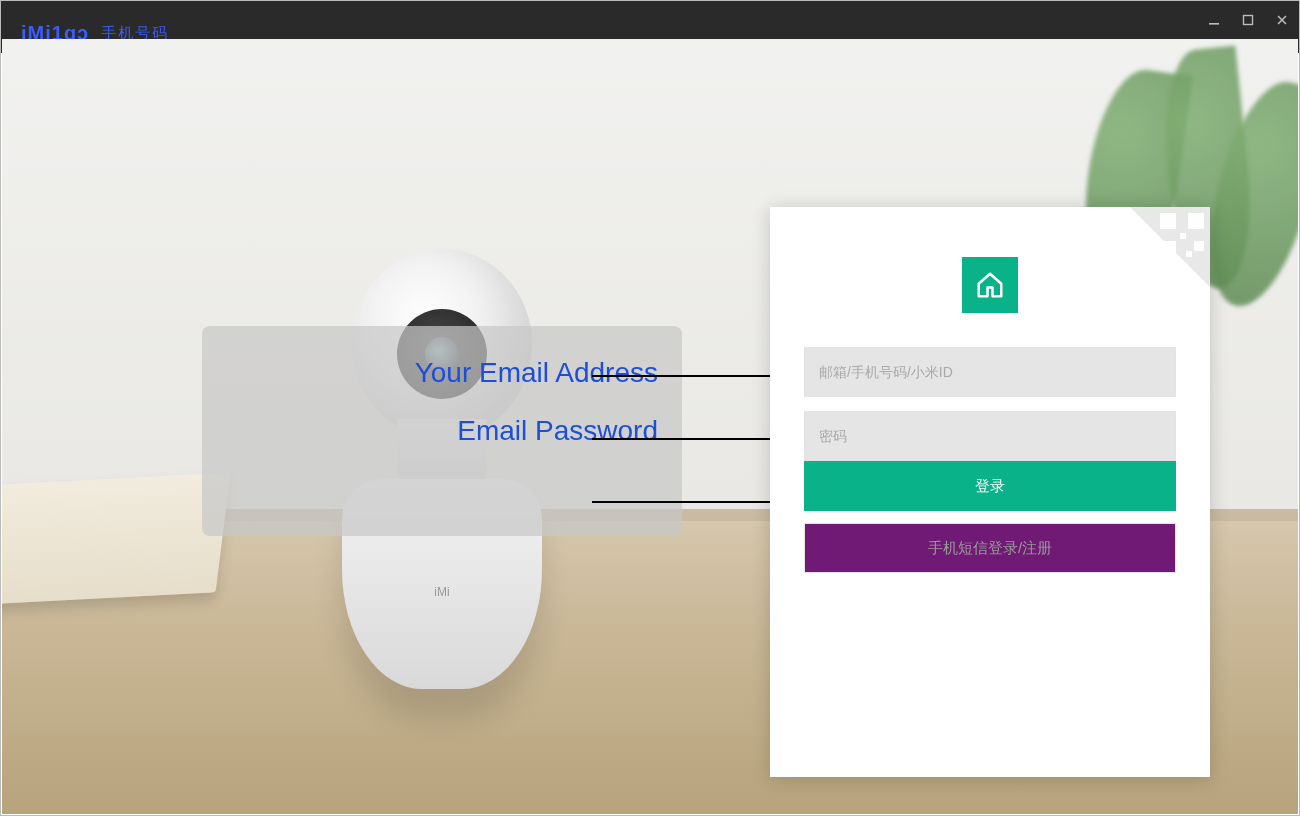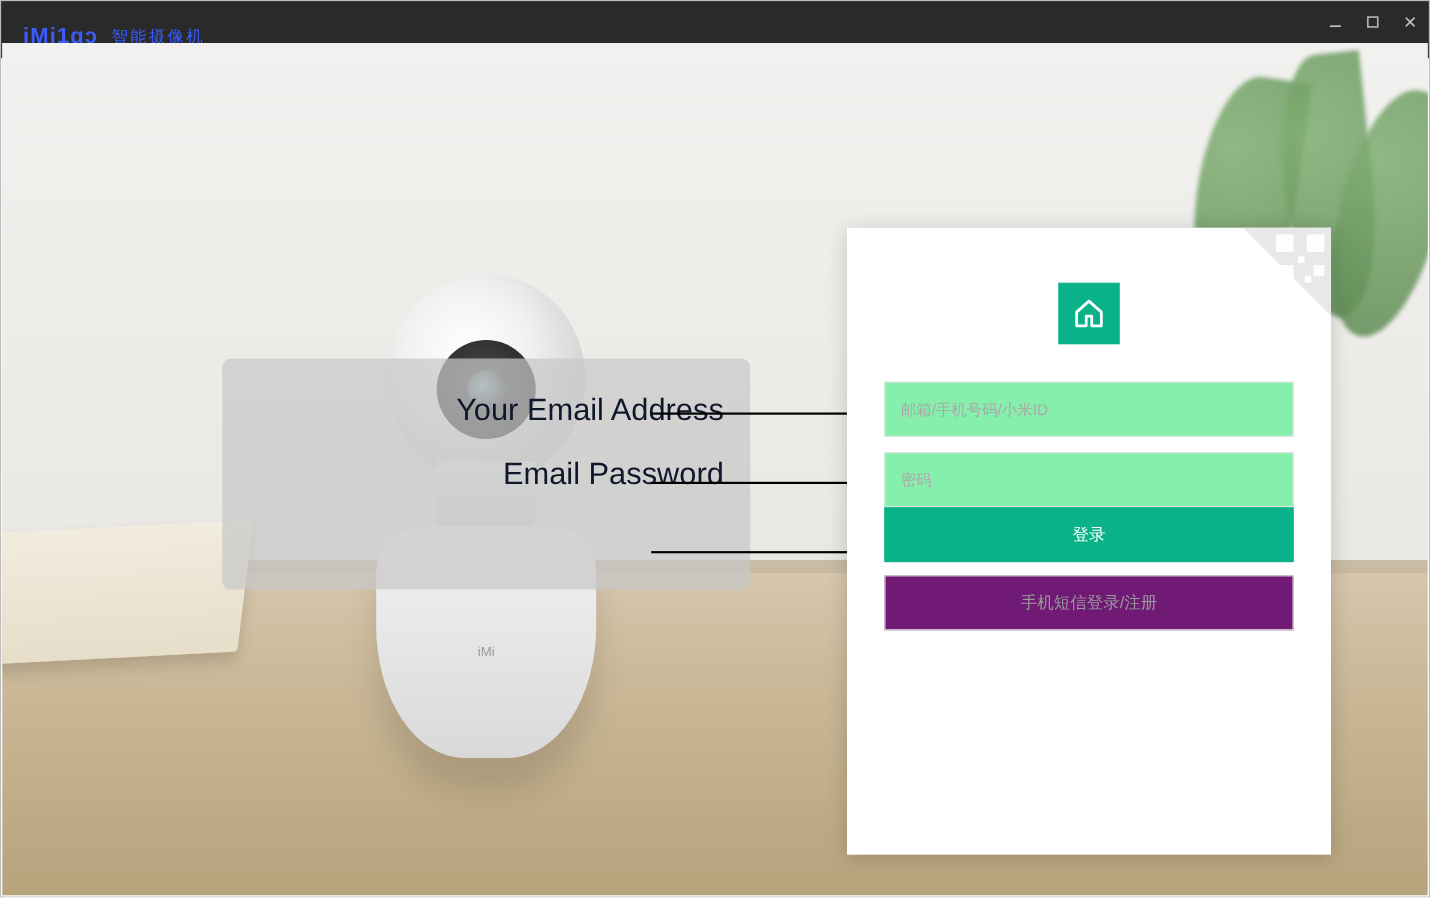--- a/index.html
+++ b/index.html
@@ -61,7 +61,7 @@
   <div class="titlebar">
     <div class="brand">
       <span>iMi1ɑɔ</span>
-      <span class="brand-sub">智能摄像机</span>
+      <span class="brand-sub">手机号码</span>
     </div>
     <div class="win-controls">
       <div class="win-btn">

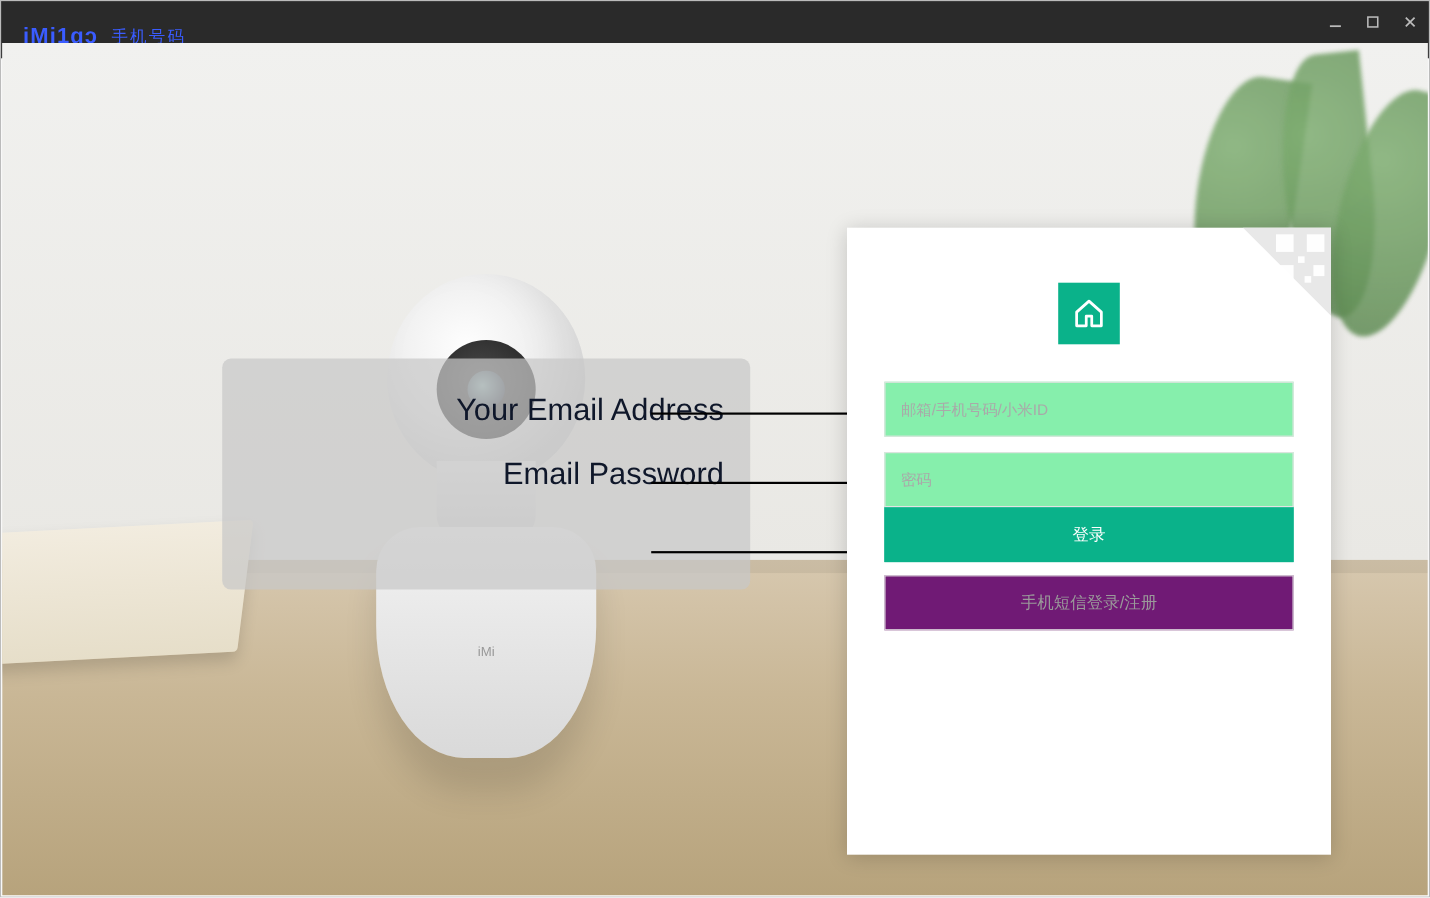--- a/index.html
+++ b/index.html
@@ -33,7 +33,7 @@
   
   .annot-box { position:absolute; left:200px; top:287px; width:480px; height:210px; background: rgba(200,200,200,0.72); border-radius:8px; padding:18px 24px 18px 16px; }
   .annot-row { display:flex; align-items:center; justify-content:flex-end; height:58px; }
-  .annot-label { font-size:28px; color:#0f172a; font-weight:400; font-family: "Gill Sans", "Segoe UI", sans-serif; }
+  .annot-label { font-size:28px; color:#1d4ed8; font-weight:400; font-family: "Gill Sans", "Segoe UI", sans-serif; }
   .annot-line { position:absolute; height:2px; background:#000; }
   .al1 { left:590px; top:336px; width:220px; }
   .al2 { left:590px; top:399px; width:220px; }

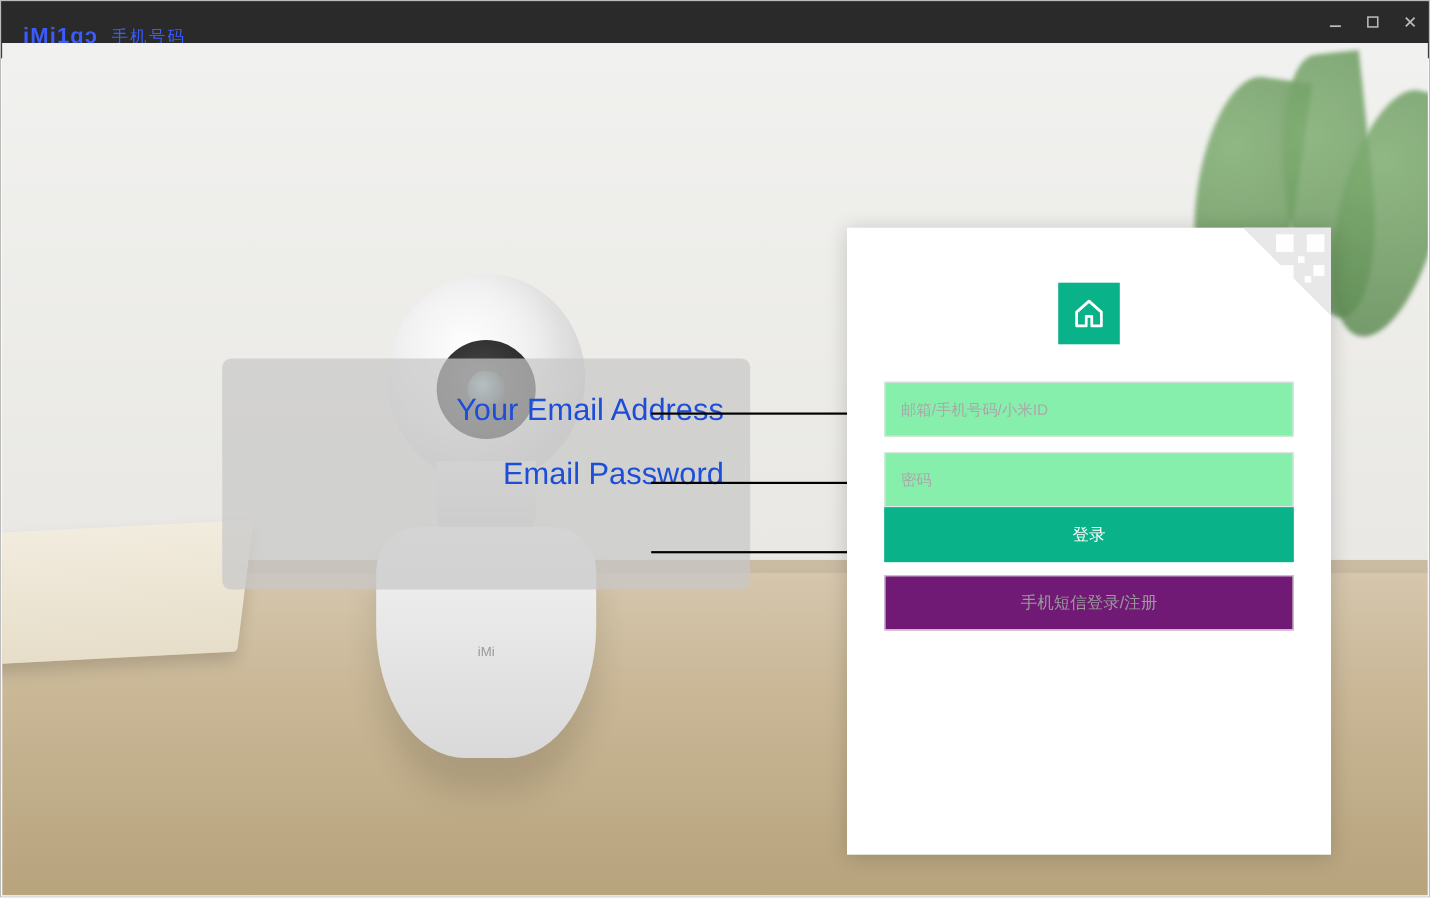--- a/index.html
+++ b/index.html
@@ -47,7 +47,7 @@
   .logo-mi { width:56px; height:56px; margin: 50px auto 34px; background:#0ab28a; display:flex; align-items:center; justify-content:center; }
   .logo-mi svg{ display:block; }
   .form { padding: 0 34px; }
-  .field { width:100%; height:50px; border:1px solid #e3e3e3; padding:0 14px; font-size:14px; color:#333; outline:none; background:#86efac; }
+  .field { width:100%; height:50px; border:1px solid #e3e3e3; padding:0 14px; font-size:14px; color:#333; outline:none; background:#e5e5e5; }
   .field::placeholder{ color:#a9a9a9; }
   .field + .field { margin-top:14px; }
   .btn { width:100%; height:50px; border:1px solid #e3e3e3; display:flex; align-items:center; justify-content:center; font-size:15px; cursor:pointer; }

